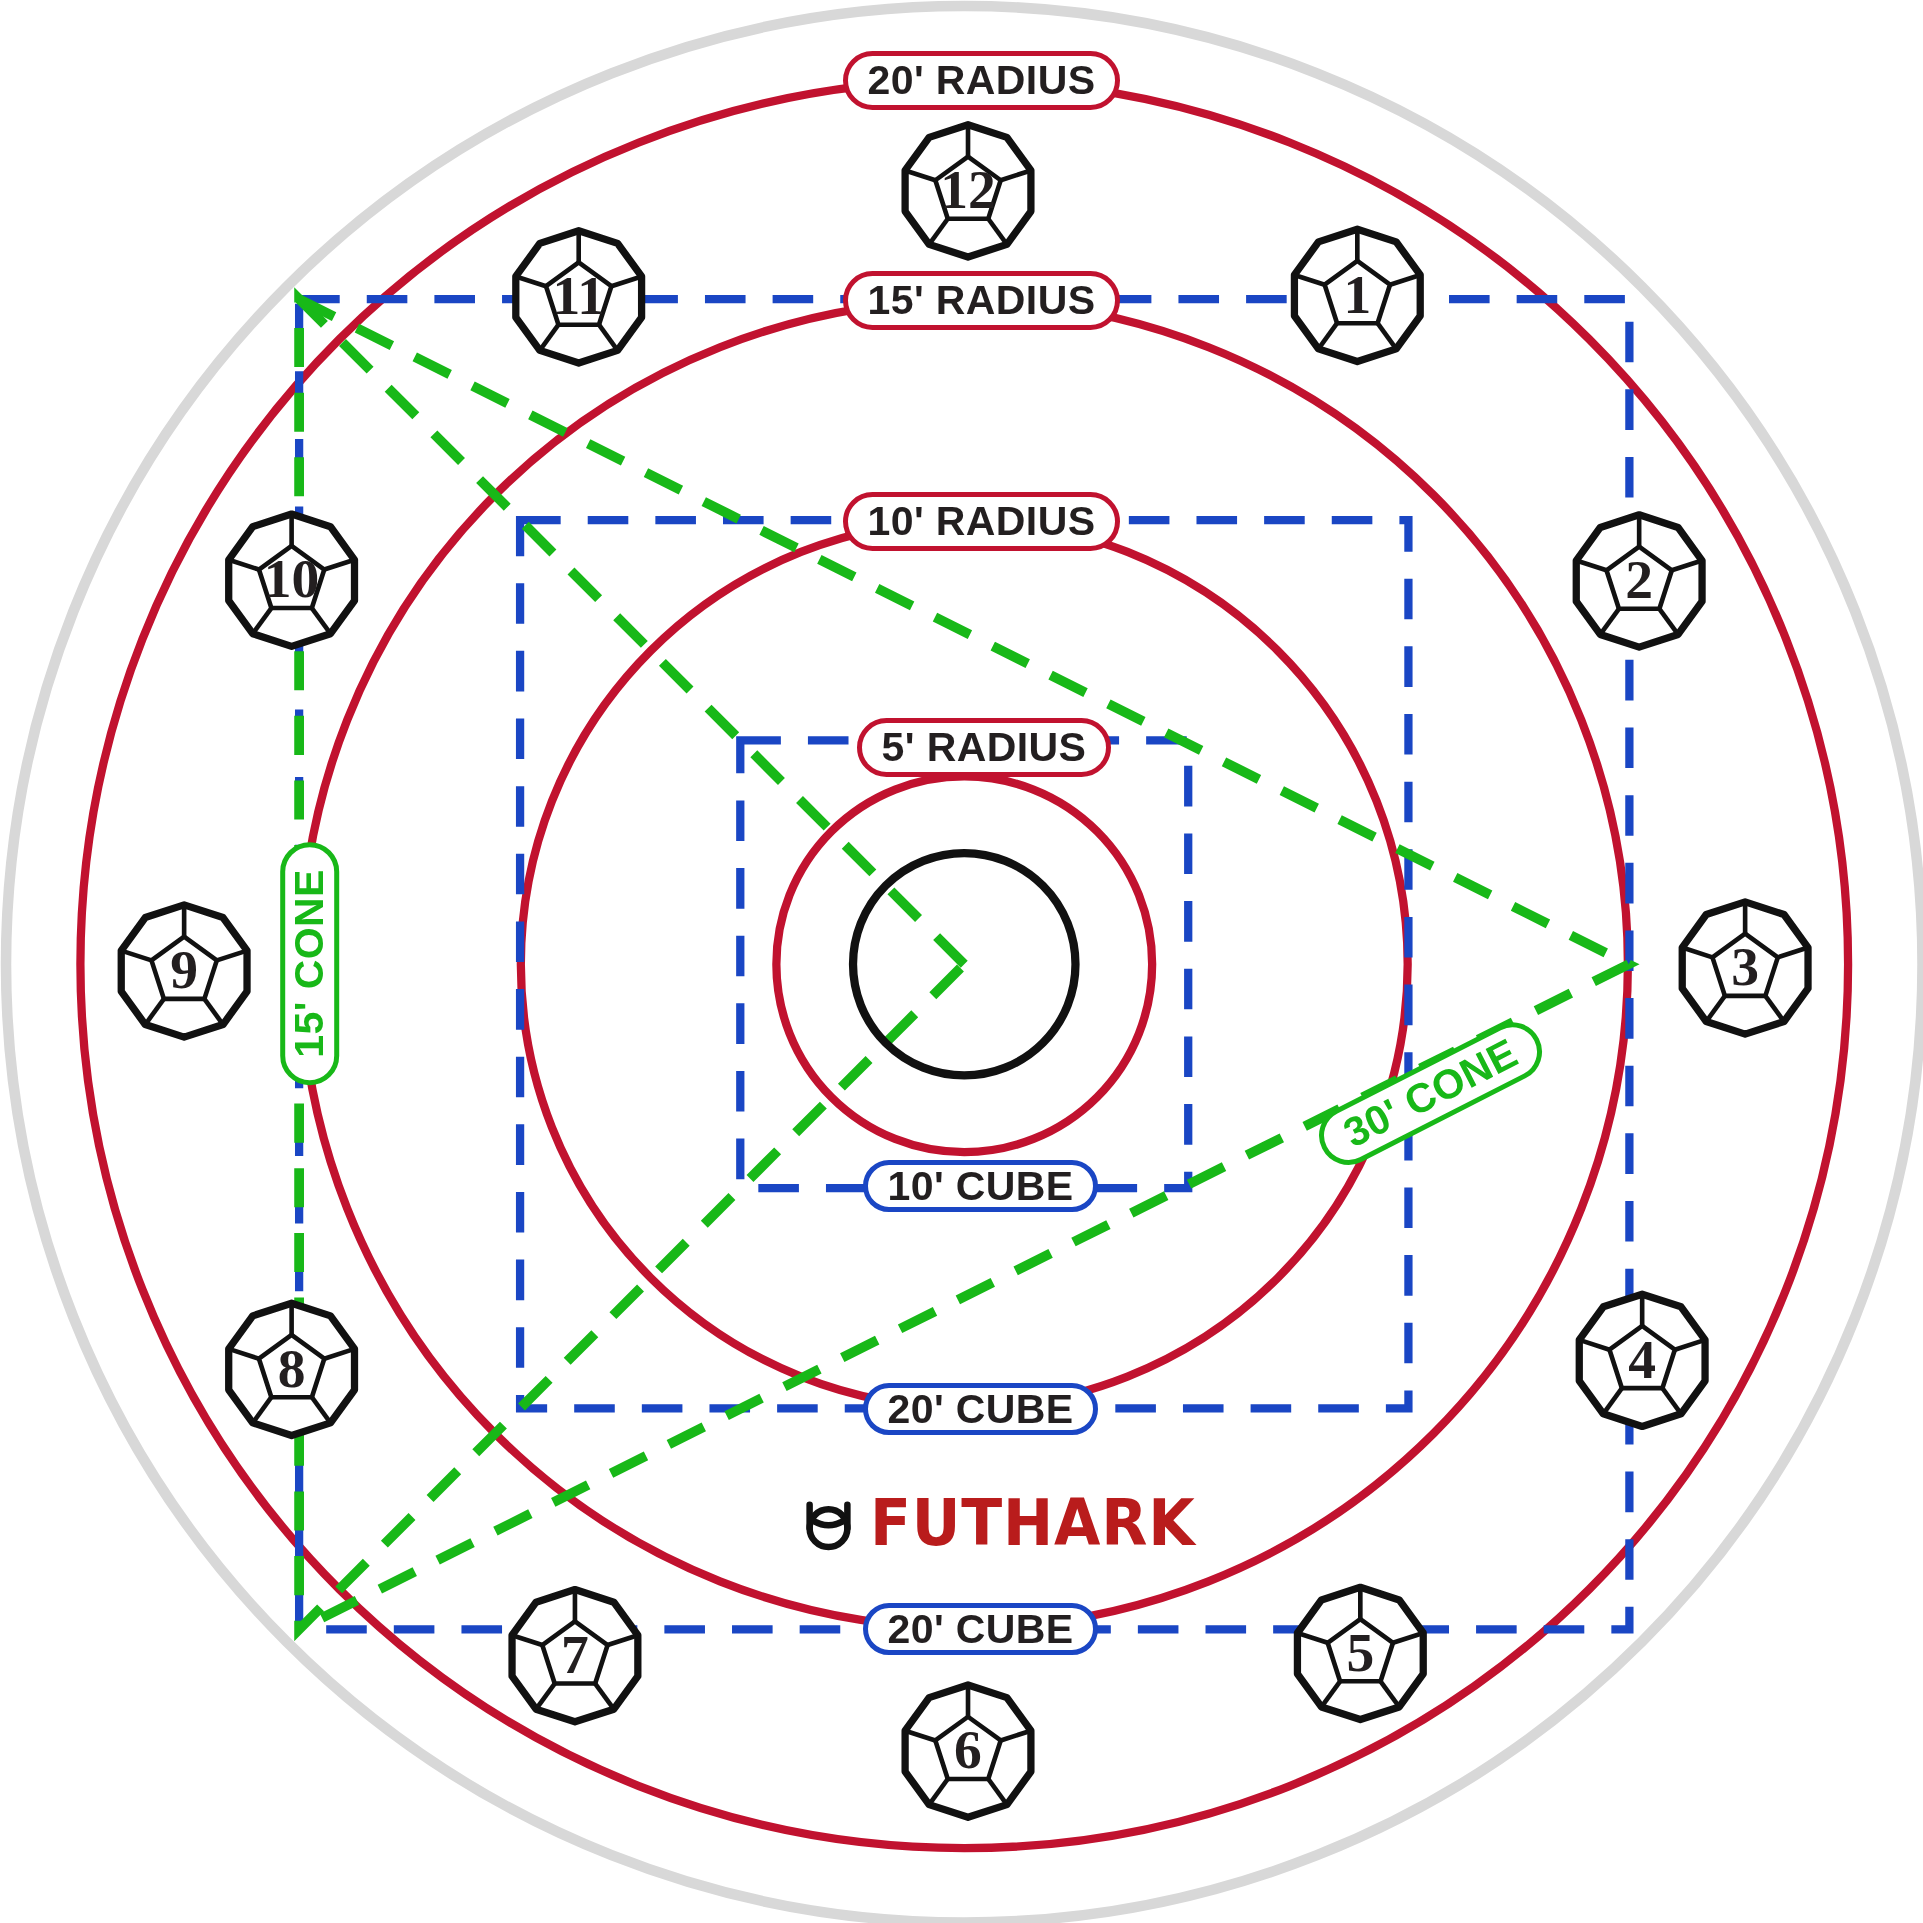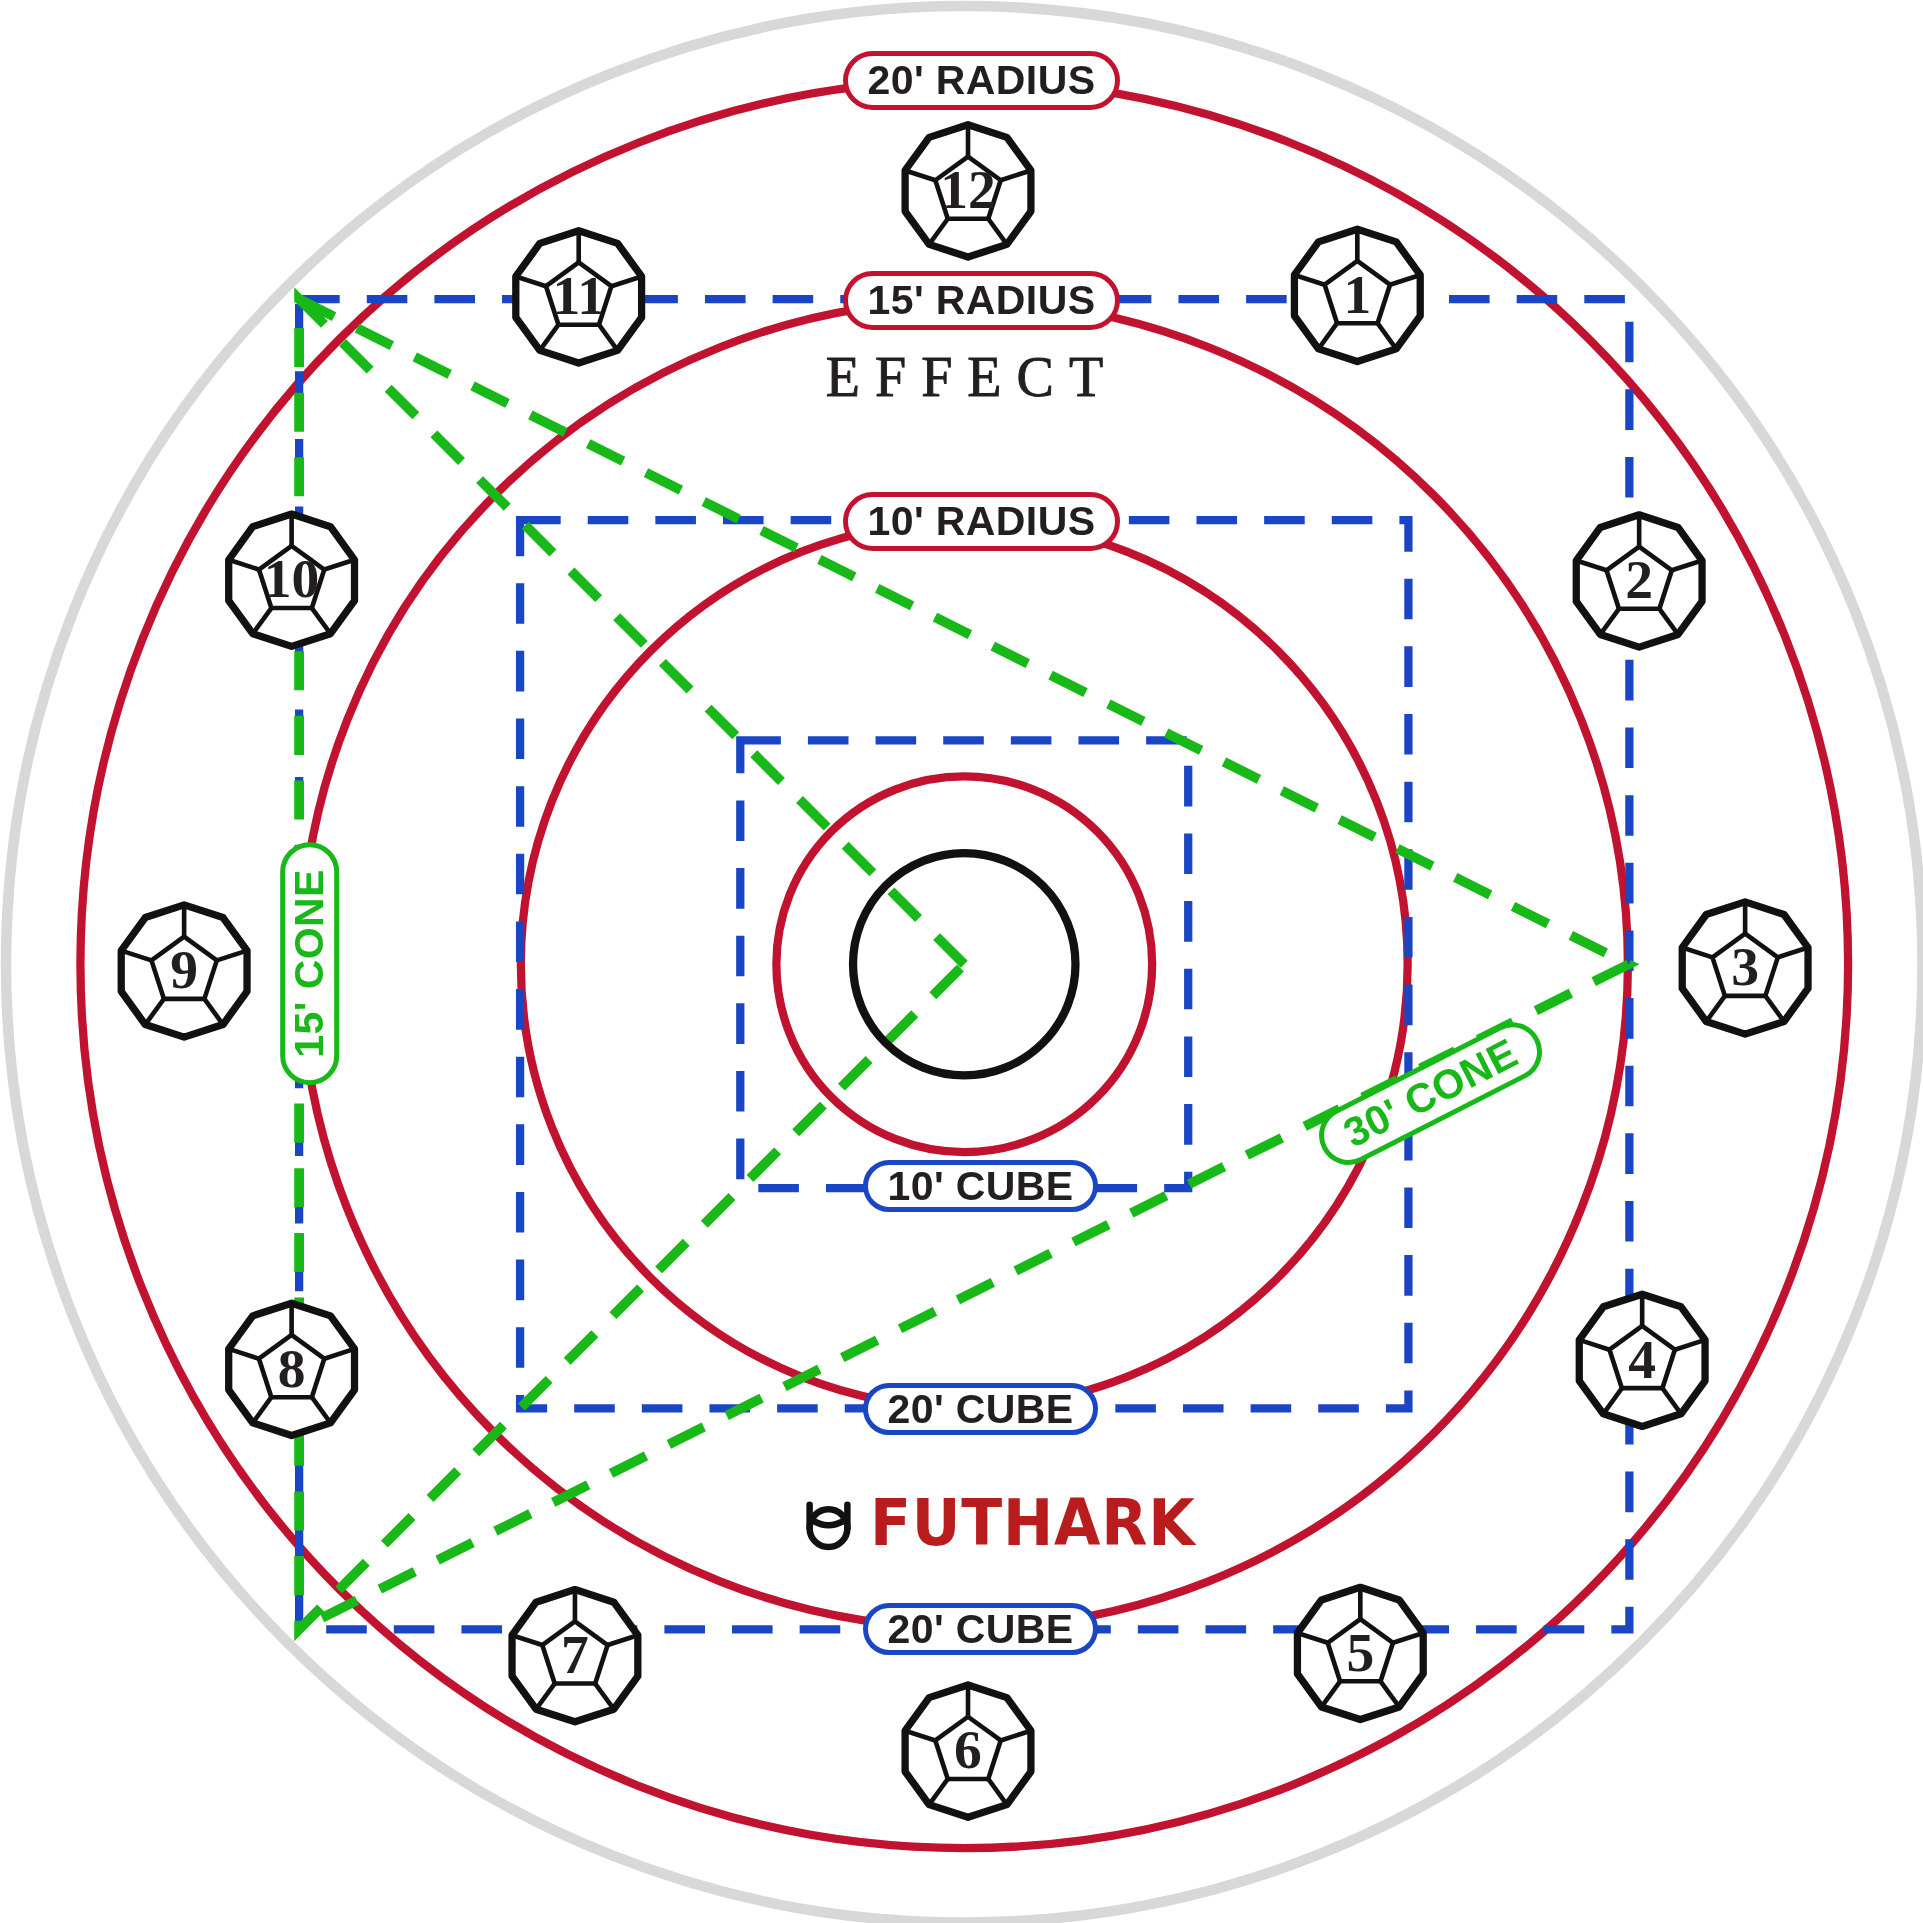--- a/index.html
+++ b/index.html
@@ -152,7 +152,6 @@
   </svg>
 
   <div id="orb-wordmark" style="left:784px;top:347px;width:361px;">
-    <span class="l2">EFFECT</span>
   </div>
 
   <div class="pill pill-red pill-radius" style="left:843px;top:51px;">20' RADIUS</div>

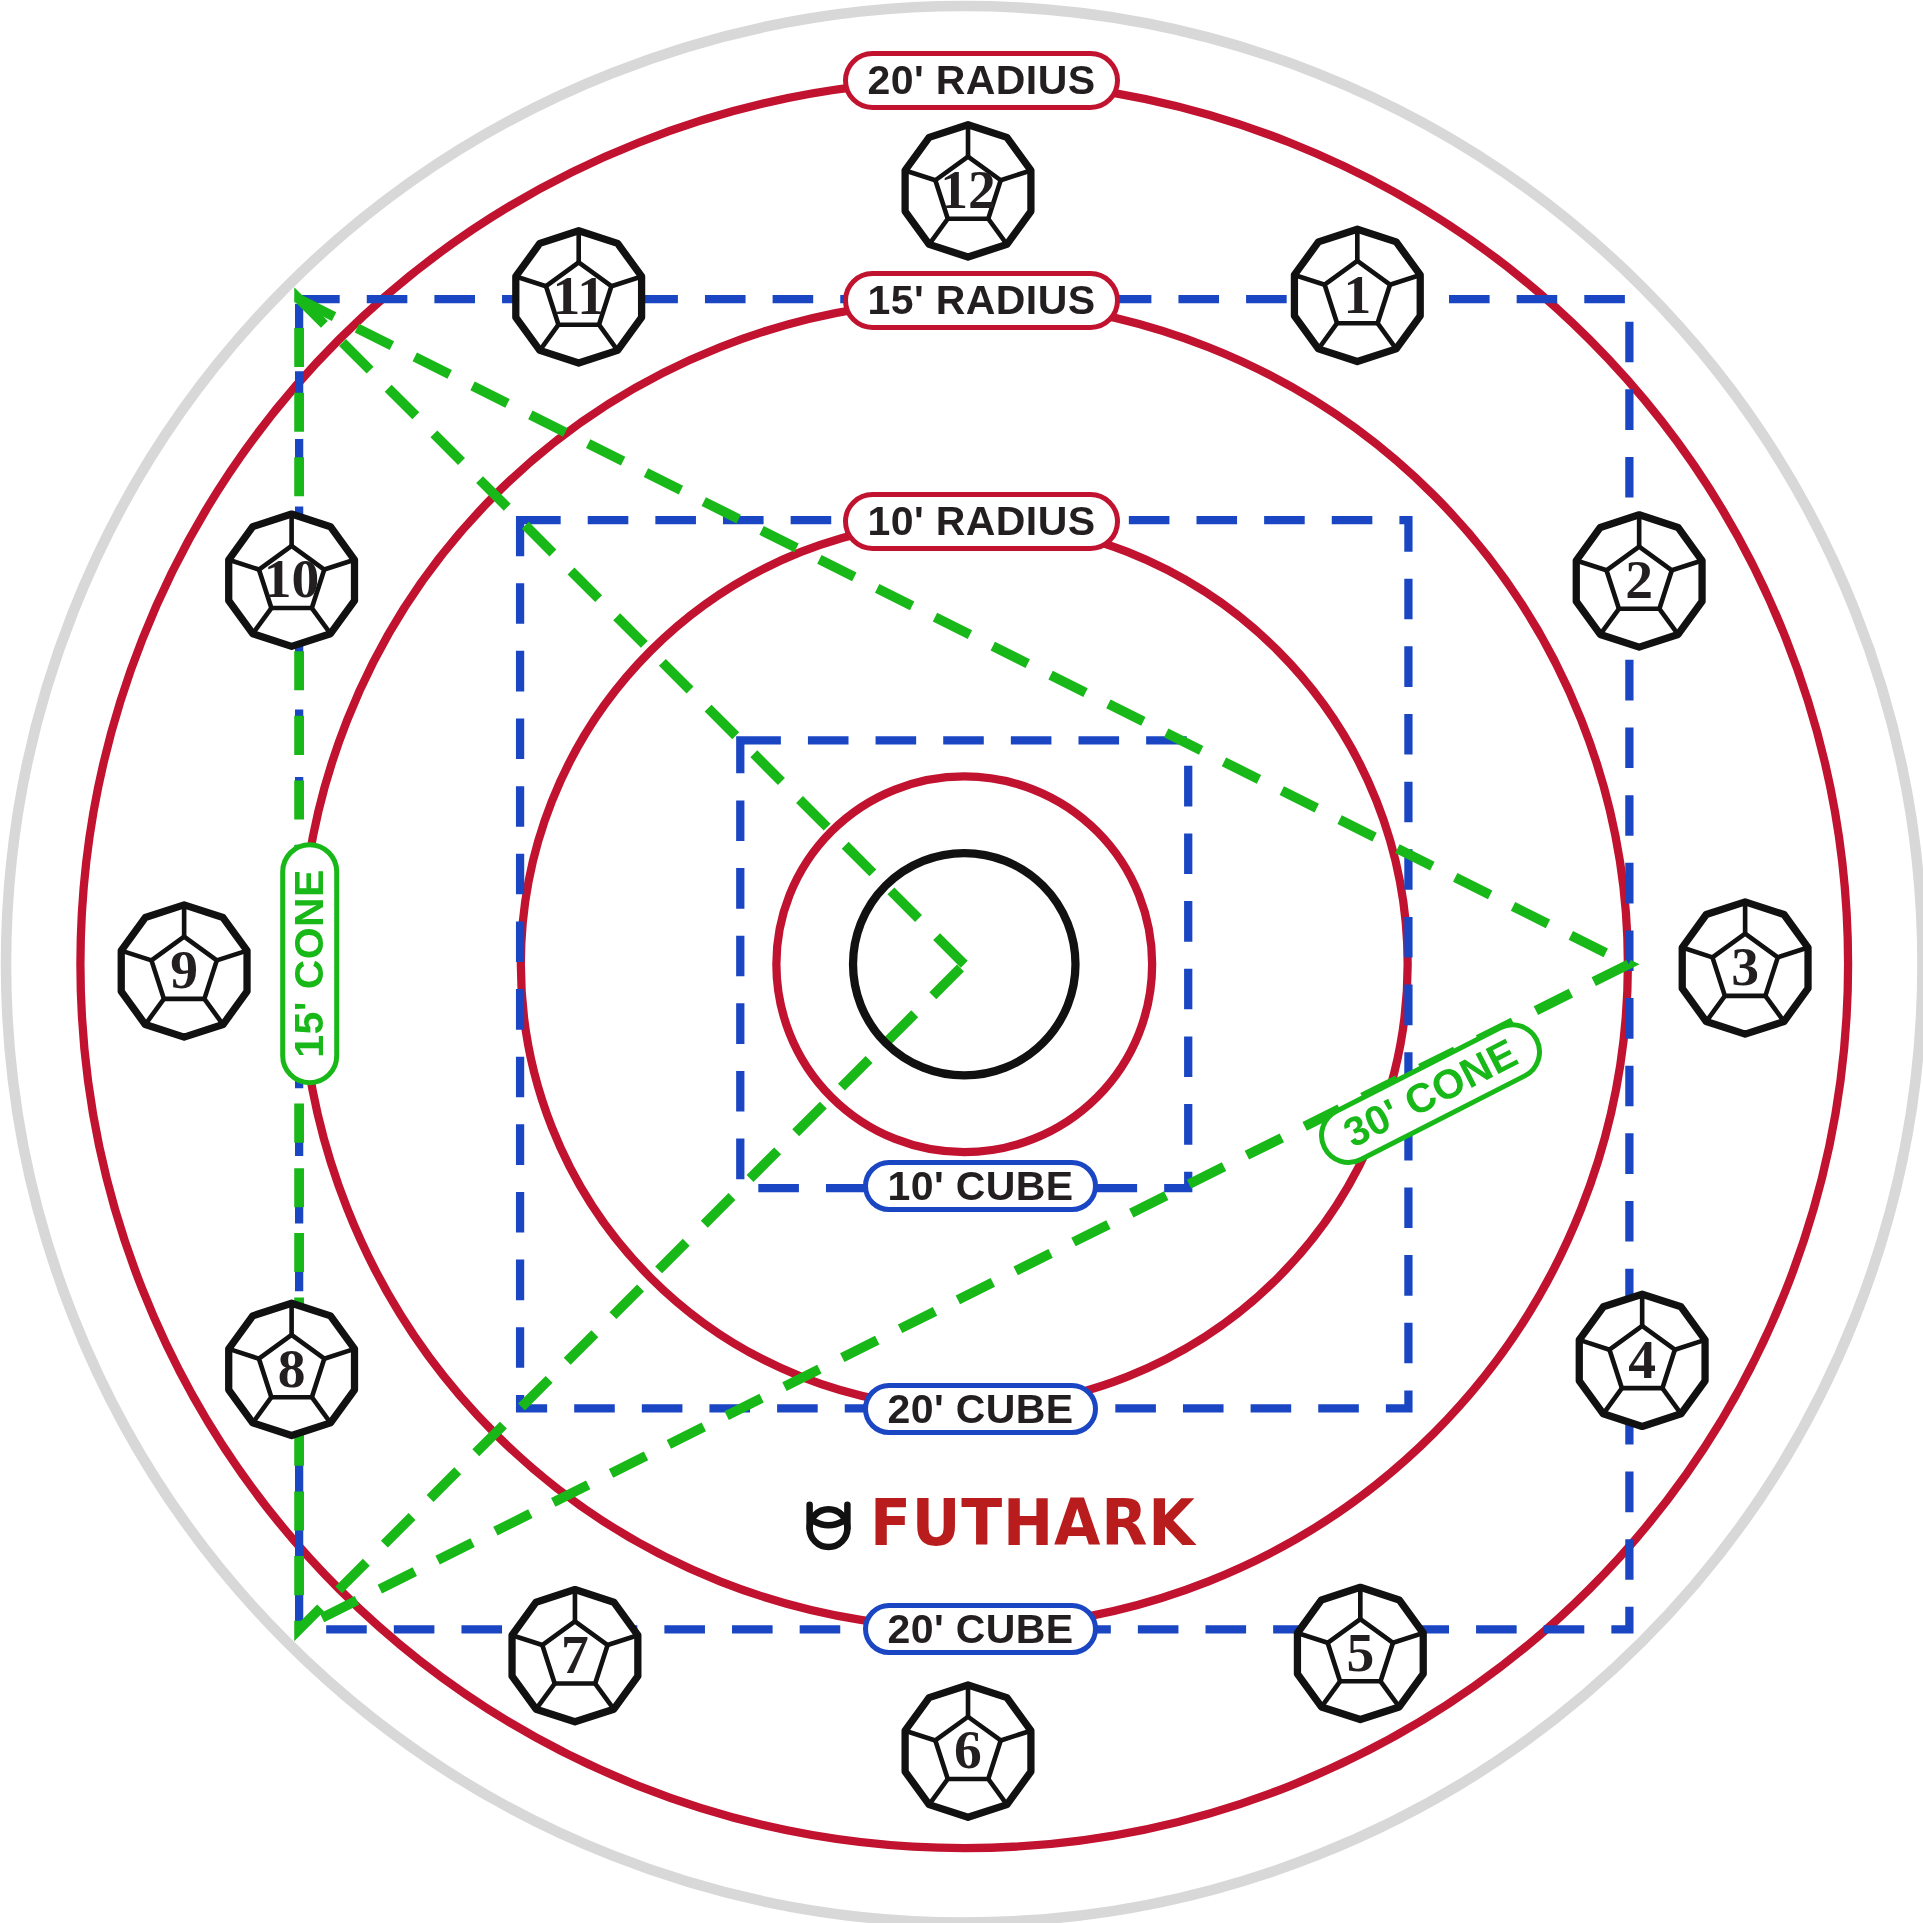--- a/index.html
+++ b/index.html
@@ -160,6 +160,7 @@
 
   <div class="pill pill-red pill-radius" style="left:843px;top:492px;">10' RADIUS</div>
 
+  <div class="pill pill-red pill-radius" style="left:857px;top:718px;">5' RADIUS</div>
 
   <div class="pill pill-blue pill-cube" style="left:863px;top:1160px;">10' CUBE</div>
 

